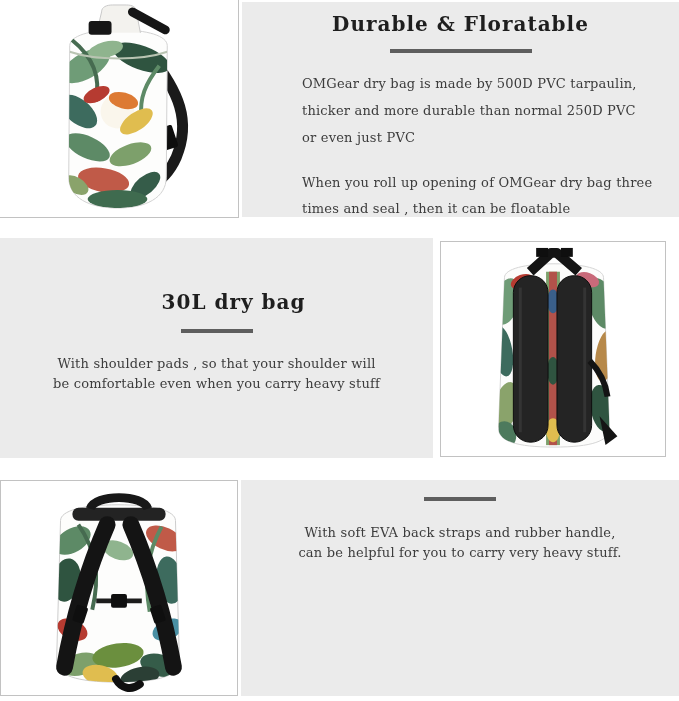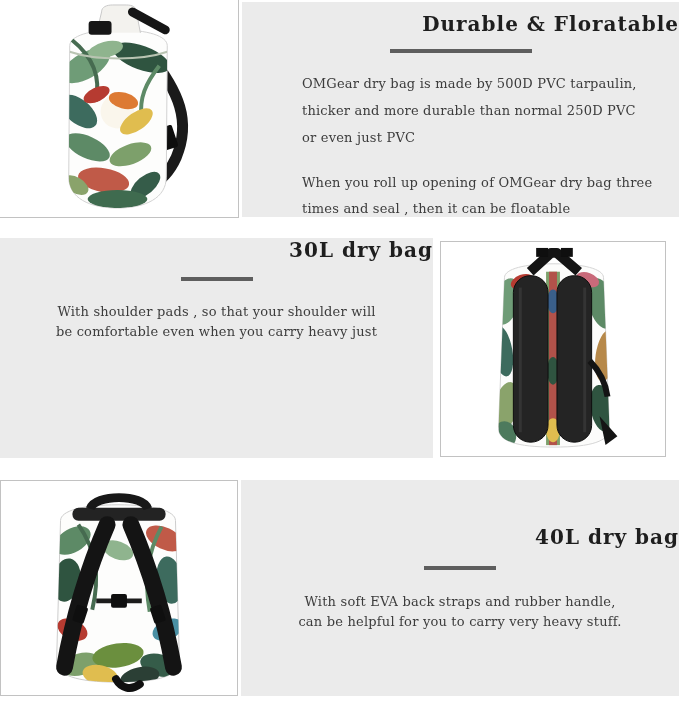--- a/index.html
+++ b/index.html
@@ -29,7 +29,7 @@
   h2.section-title{
     margin:0;padding:0;
     font-size:20px;font-weight:600;color:#1e1e1e;
-    letter-spacing:1px;text-align:right;
+    letter-spacing:1px;text-align:center;
   }
   .panel-top h2{margin-top:10px;}
   .panel-mid h2{padding-left:34px;}

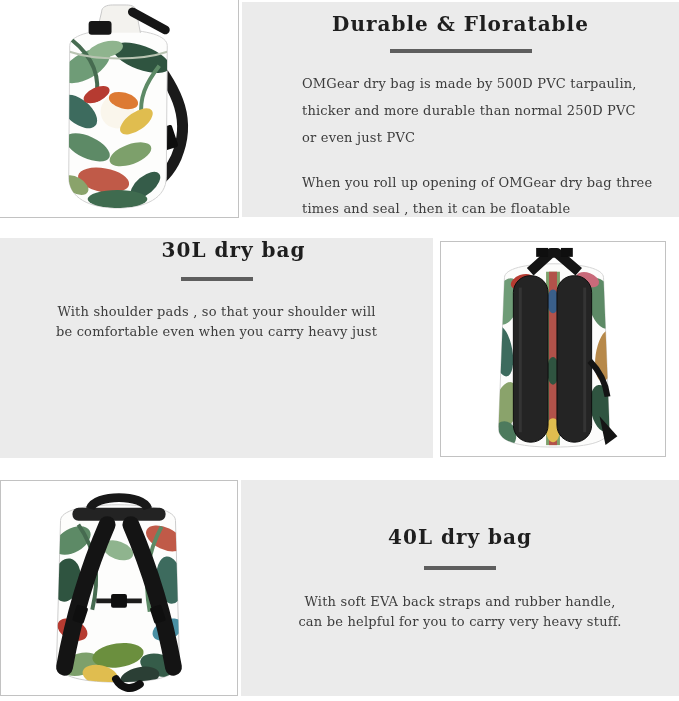--- a/index.html
+++ b/index.html
@@ -32,7 +32,7 @@
     letter-spacing:1px;text-align:center;
   }
   .panel-top h2{margin-top:10px;}
-  .panel-mid h2{padding-left:34px;}
+  .panel-mid h2{margin-top:52px;padding-left:34px;}
   .panel-bottom h2{margin-top:45px;}
 
   .rule{height:4px;background:#5e5e5e;margin:13px auto 0;}

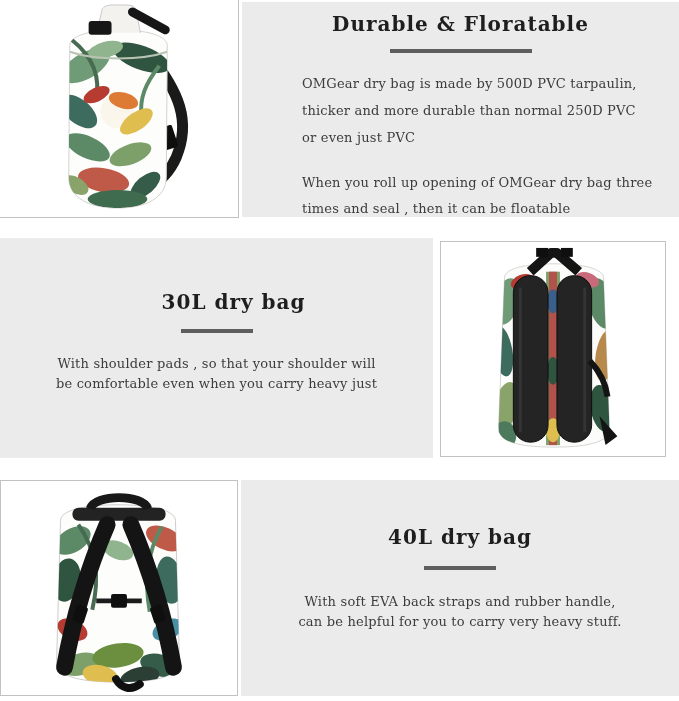--- a/index.html
+++ b/index.html
@@ -107,7 +107,7 @@
     <h2 class="section-title">30L dry bag</h2>
     <div class="rule rule-narrow"></div>
     <p class="body-text">With shoulder pads , so that your shoulder will
-be comfortable even when you carry heavy just</p>
+be comfortable even when you carry heavy stuff</p>
   </div>
 
   <figure class="abs card-mid" style="margin:0;">

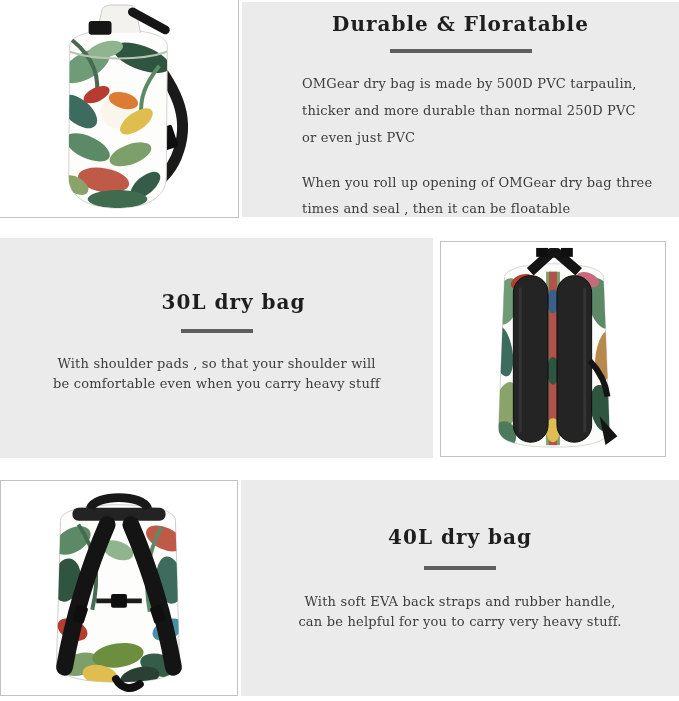--- a/index.html
+++ b/index.html
@@ -190,7 +190,6 @@
   </figure>
 
   <div class="abs panel panel-bottom">
-    <h2 class="section-title">40L dry bag</h2>
     <div class="rule rule-narrow"></div>
     <p class="body-text">With soft EVA back straps and rubber handle,
 can be helpful for you to carry very heavy stuff.</p>

